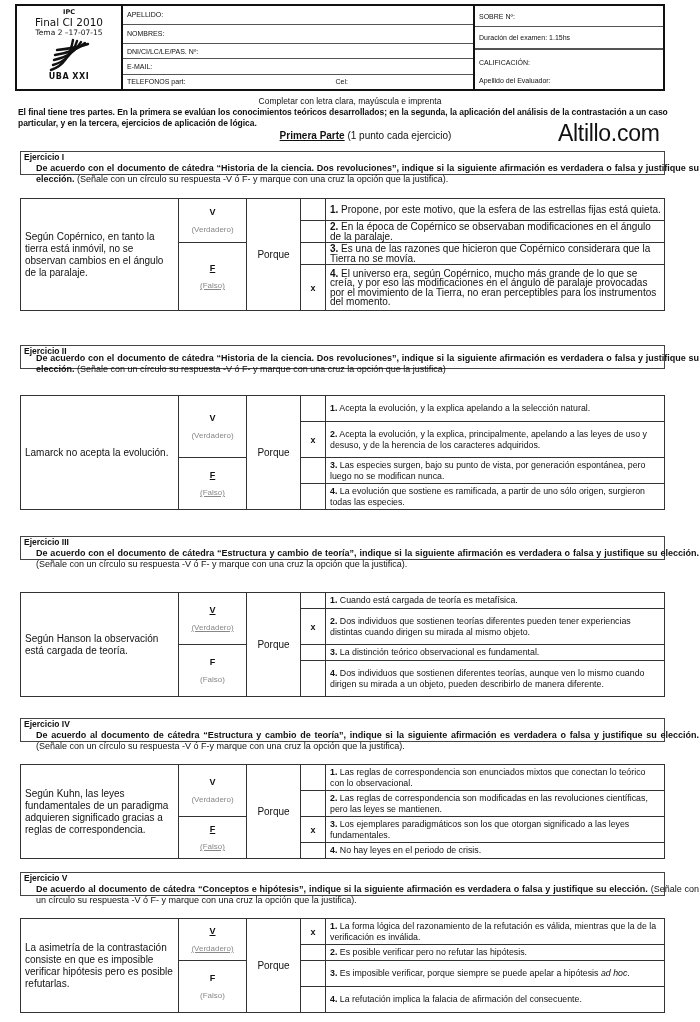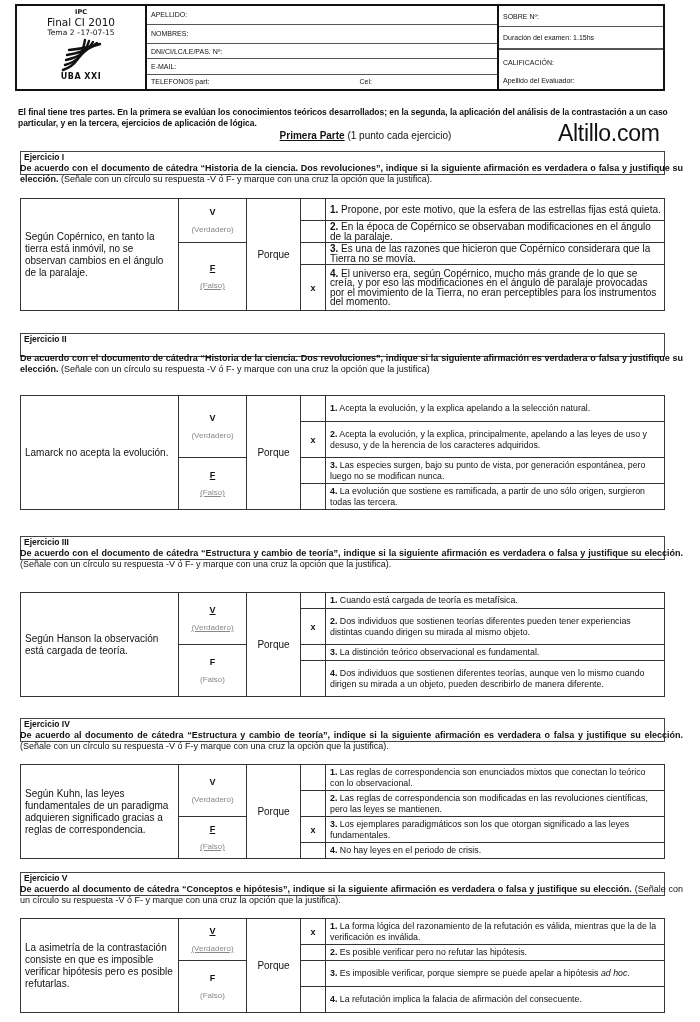--- a/index.html
+++ b/index.html
@@ -8,7 +8,7 @@
 
   
   .hdr { position:absolute; left:15px; top:4px; width:650px; height:87px; border:2px solid #111; box-sizing:border-box; display:flex; }
-  .hdr-logo { width:130px; border-right:2px solid #111; text-align:center; box-sizing:border-box; padding-top:2px; }
+  .hdr-logo { width:106px; border-right:2px solid #111; text-align:center; box-sizing:border-box; padding-top:2px; }
   .hdr-logo .ipc { font-family:"DejaVu Sans", sans-serif; font-size:6.5px; font-weight:bold; line-height:8px; }
   .hdr-logo .final { font-family:"DejaVu Sans", sans-serif; font-size:10.5px; line-height:12px; }
   .hdr-logo .tema { font-family:"DejaVu Sans", sans-serif; font-size:7.5px; line-height:9px; }

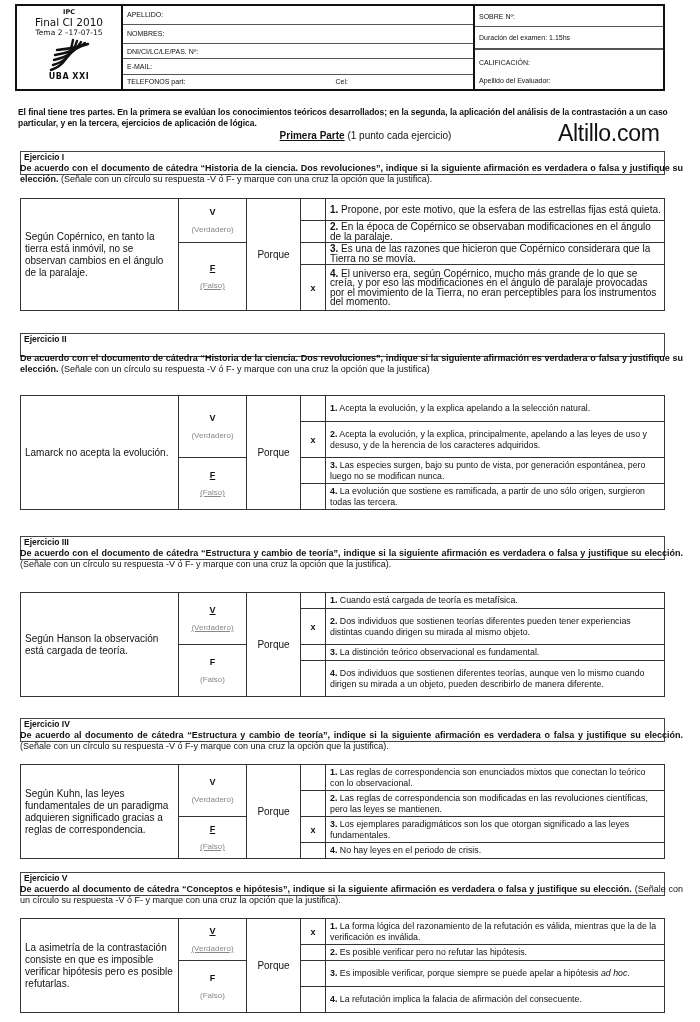--- a/index.html
+++ b/index.html
@@ -102,6 +102,7 @@
     </div>
   </div>
 
+  <div class="instr-center">Completar con letra clara, mayúscula e imprenta</div>
   <div class="intro">El final tiene tres partes. En la primera se evalúan los conocimientos teóricos desarrollados; en la segunda, la aplicación del análisis de la contrastación a un caso particular, y en la tercera, ejercicios de aplicación de lógica.</div>
   <div class="part-title">
     <span class="pt">Primera Parte</span><span> (1 punto cada ejercicio)</span>

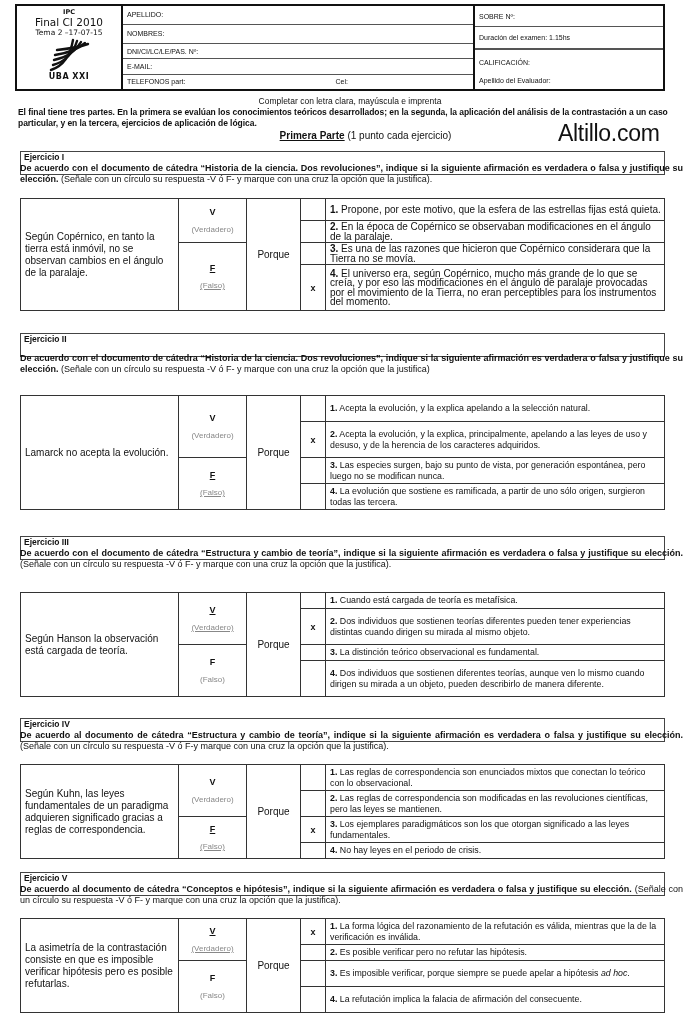--- a/index.html
+++ b/index.html
@@ -32,7 +32,7 @@
 
   
   .ex-title { position:absolute; left:20px; width:645px; height:24px; border:1px solid #444; box-sizing:border-box; font-size:8.5px; font-weight:bold; padding-left:3px; line-height:11px; }
-  .ex-prompt { position:absolute; left:20px; width:663px; font-size:9px; line-height:11.2px; text-align:justify; }
+  .ex-prompt { position:absolute; left:36px; width:663px; font-size:9px; line-height:11.2px; text-align:justify; }
   .ex-prompt b { font-weight:bold; }
   .ex-prompt .norm { font-weight:normal; }
 

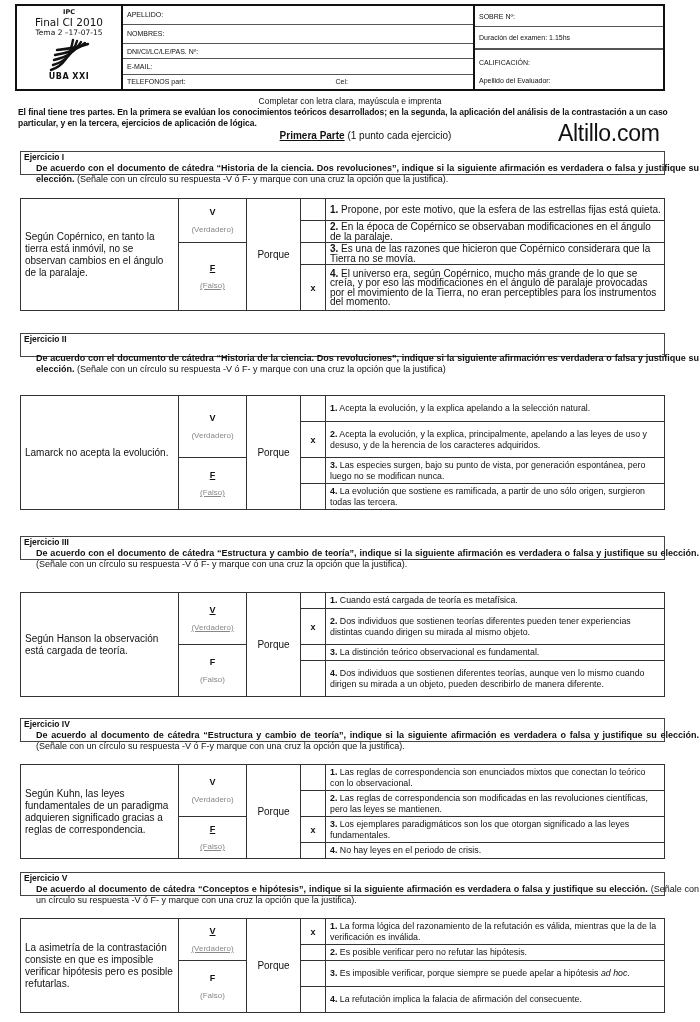--- a/index.html
+++ b/index.html
@@ -142,7 +142,7 @@
           </tr>
         </tbody>
       </table>
-      <div class="ex-title" style="top: 333px;">Ejercicio II</div>
+      <div class="ex-title" style="top: 345px;">Ejercicio II</div>
       <div class="ex-prompt" style="top: 353px; width: 663px;"><b>De acuerdo con el documento de cátedra “Historia de la ciencia. Dos revoluciones”, indique si la siguiente afirmación es verdadera o falsa y justifique su elección.</b><span class="norm"> (Señale con un círculo su respuesta -V ó F- y marque con una cruz la opción que la justifica)</span></div>
       <table class="ex" style="top: 395px;">
         <tbody>

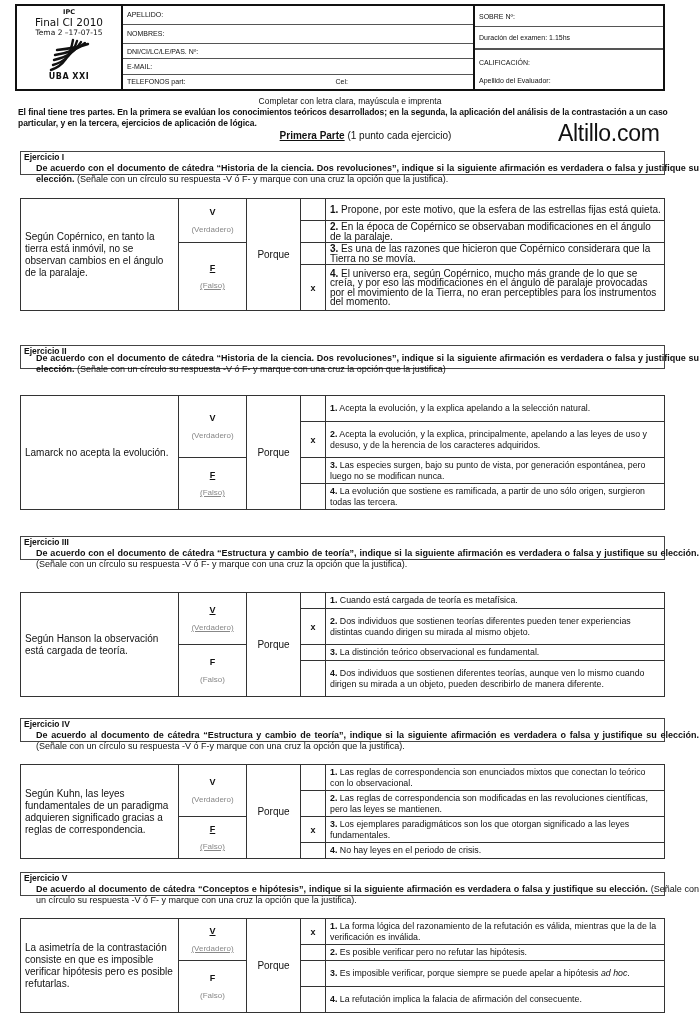--- a/index.html
+++ b/index.html
@@ -170,7 +170,7 @@
           </tr>
           <tr style="height: 26px;">
             <td class="mark"></td>
-            <td class="opt"><b>4.</b><span> La evolución que sostiene es ramificada, a partir de uno sólo origen, surgieron todas las tercera.</span></td>
+            <td class="opt"><b>4.</b><span> La evolución que sostiene es ramificada, a partir de uno sólo origen, surgieron todas las especies.</span></td>
           </tr>
         </tbody>
       </table>

